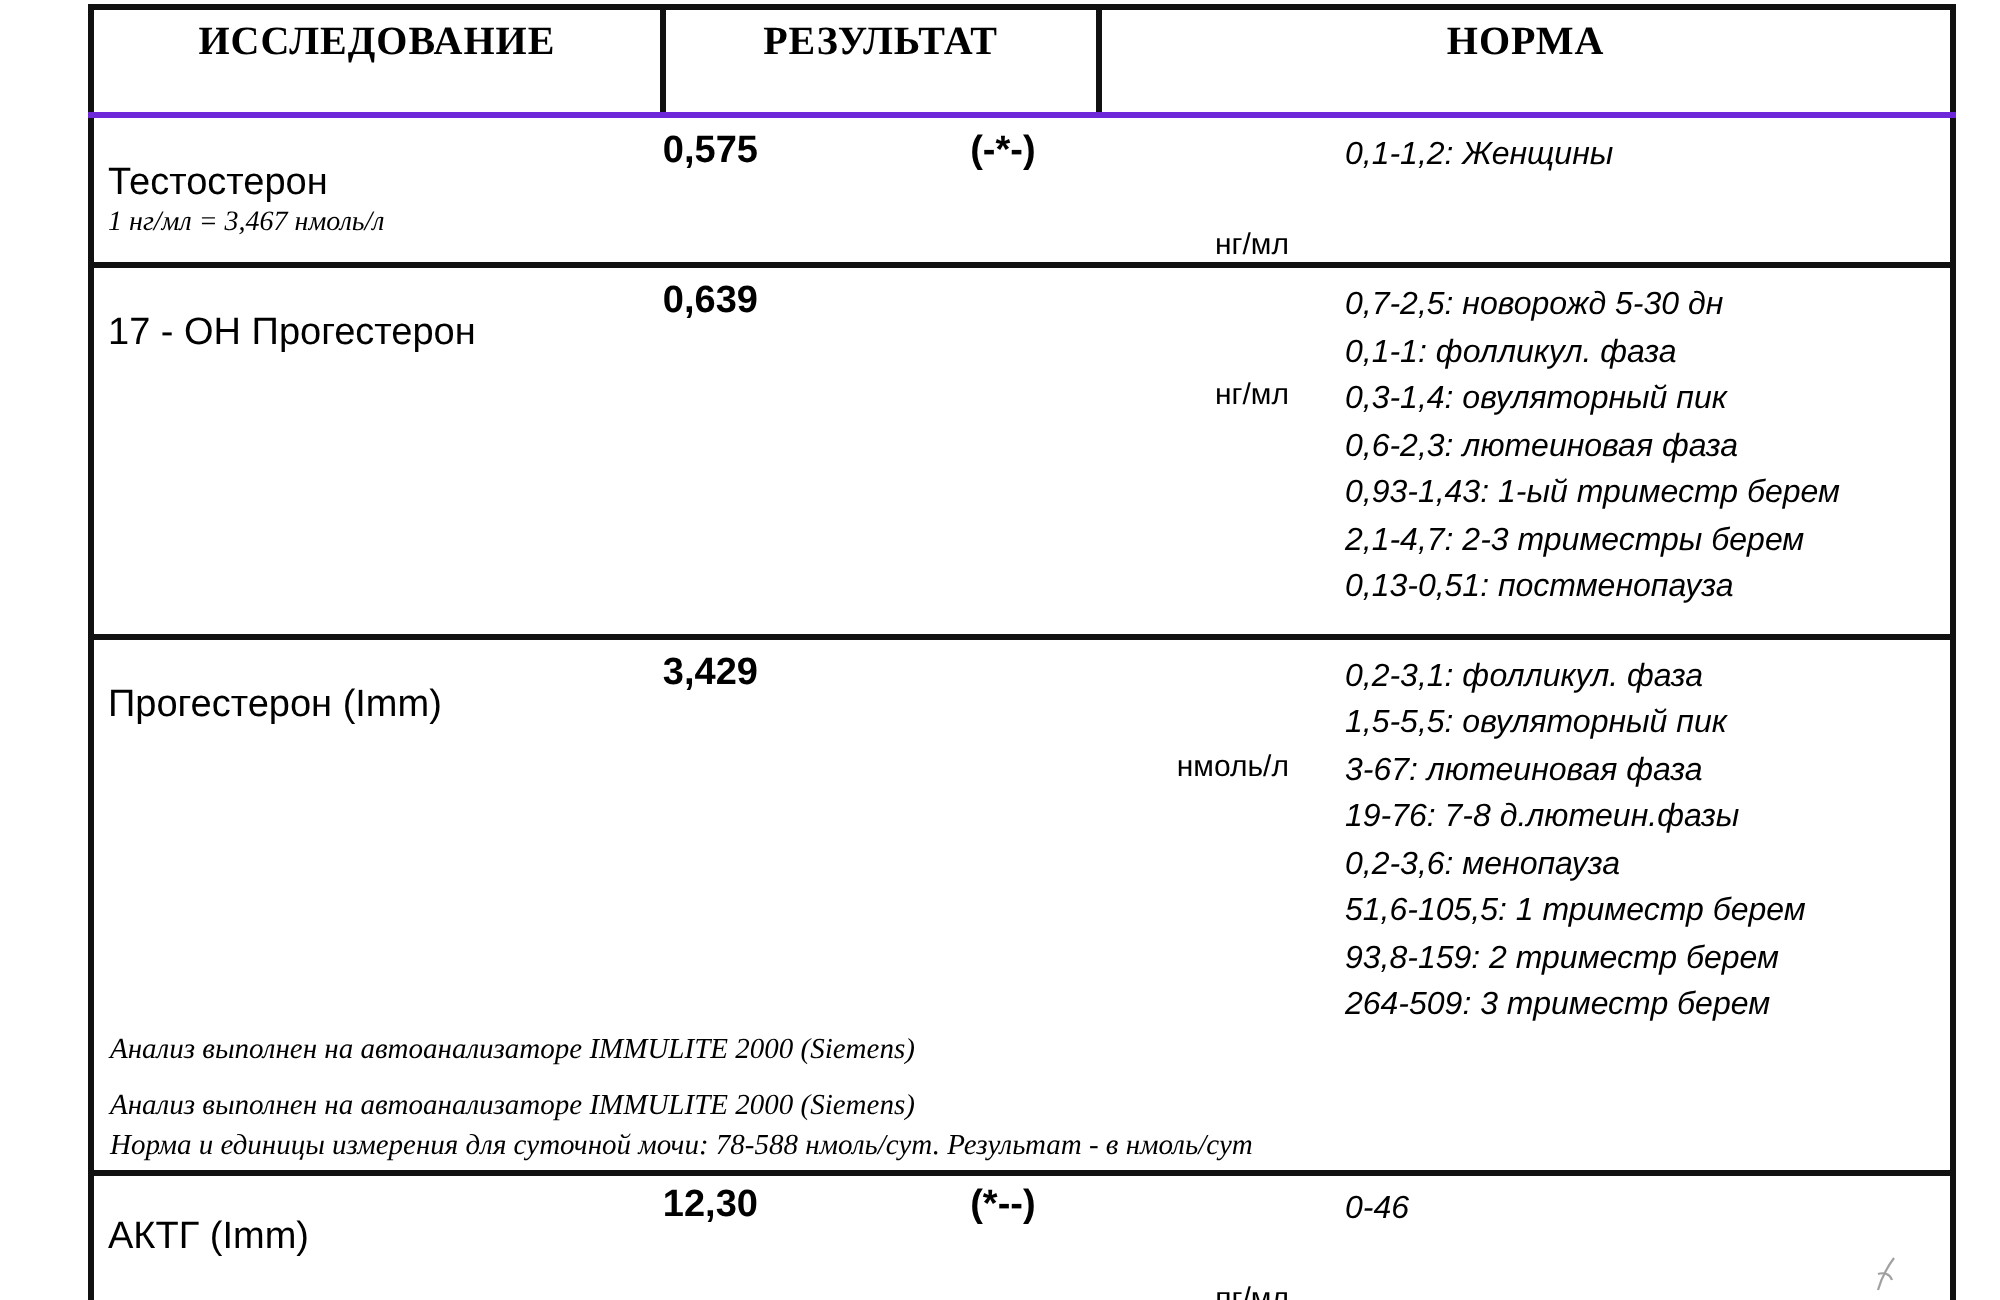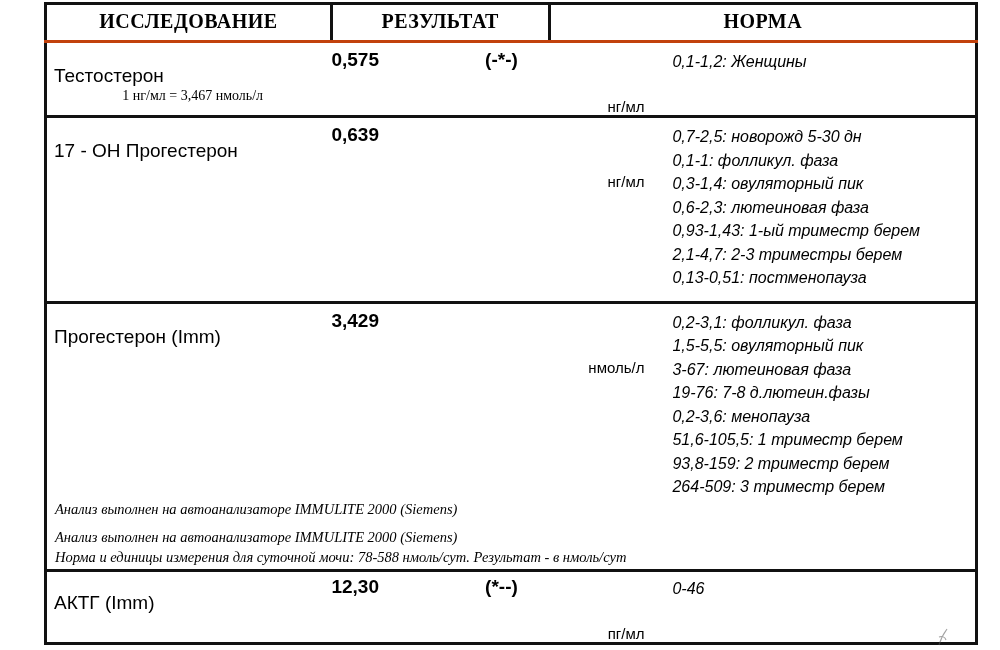--- a/index.html
+++ b/index.html
@@ -38,12 +38,12 @@
 
   
   .hdr-cell {
-    border-bottom: 3px solid #c2410c;
+    border-bottom: 3px solid #6d28d9;
     text-align: center;
     font-family: "Liberation Serif", serif;
     font-size: 20px;
     letter-spacing: 0.5px;
-    padding: 5px 0 7px 0;
+    padding: 5px 0 23px 0;
     white-space: nowrap;
   }
   .hdr-cell.div-right { border-right: 3px solid #111; }

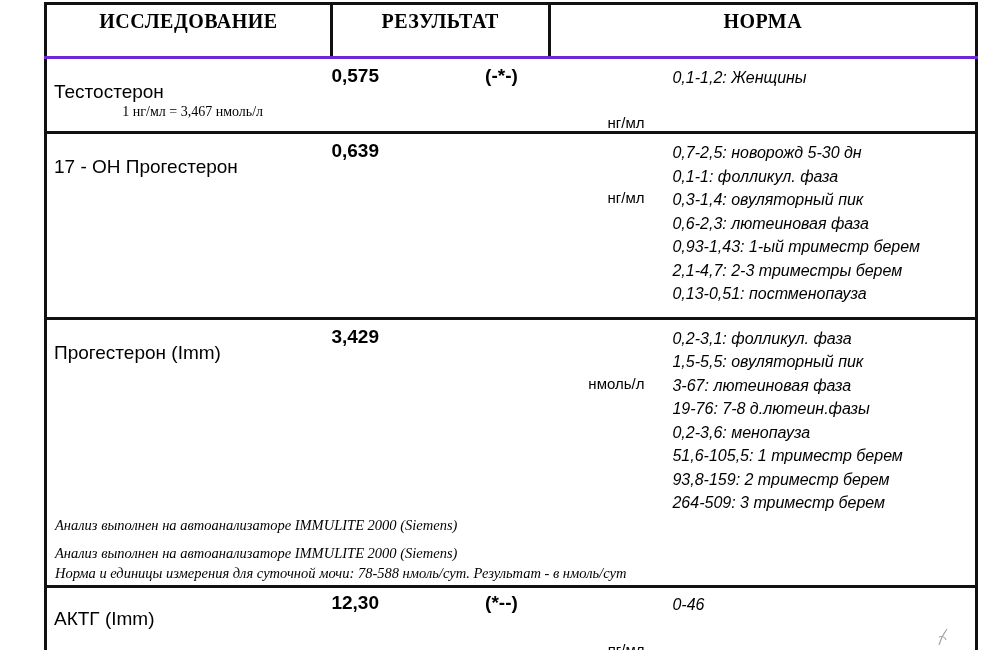--- a/index.html
+++ b/index.html
@@ -67,11 +67,11 @@
 
   .subnote {
     font-family: "Liberation Serif", serif;
+    font-style: italic;
     font-size: 14px;
     white-space: nowrap;
     padding-top: 1px;
     padding-bottom: 3px;
-    text-align: center;
   }
 
   .footnote {

